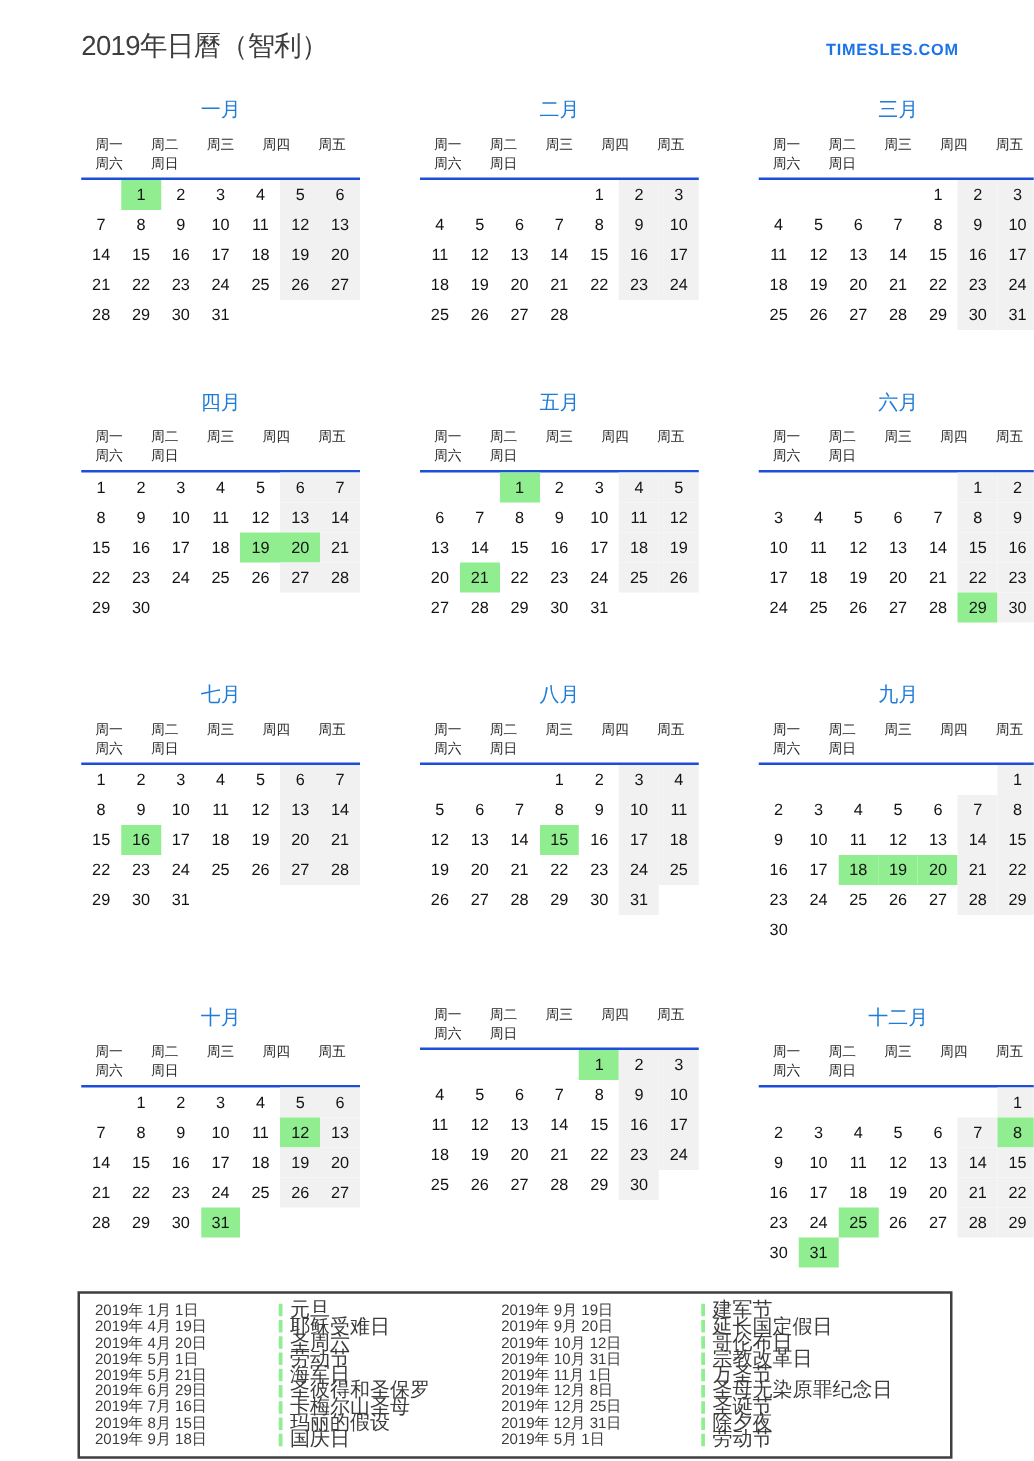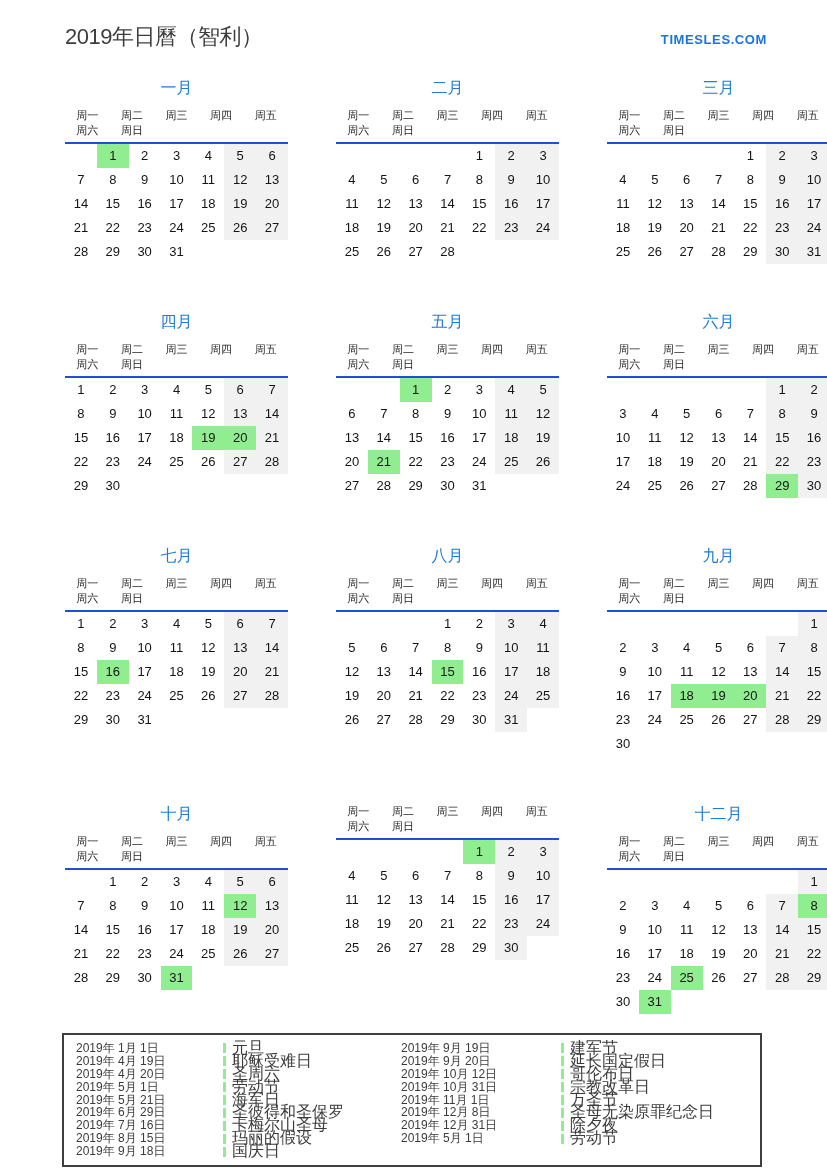--- a/index.html
+++ b/index.html
@@ -768,6 +768,11 @@
             <span class="legend-name">圣母无染原罪纪念日</span>
           </div>
           <div class="legend-row">
+            <span class="legend-date">2019年 12月 25日</span>
+            <span class="legend-bar"></span>
+            <span class="legend-name">圣诞节</span>
+          </div>
+          <div class="legend-row">
             <span class="legend-date">2019年 12月 31日</span>
             <span class="legend-bar"></span>
             <span class="legend-name">除夕夜</span>

